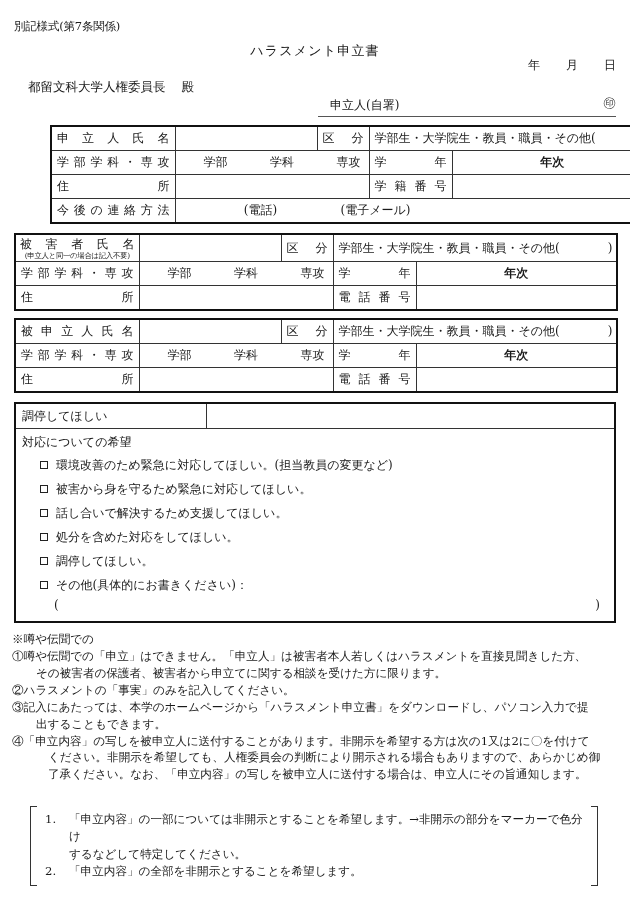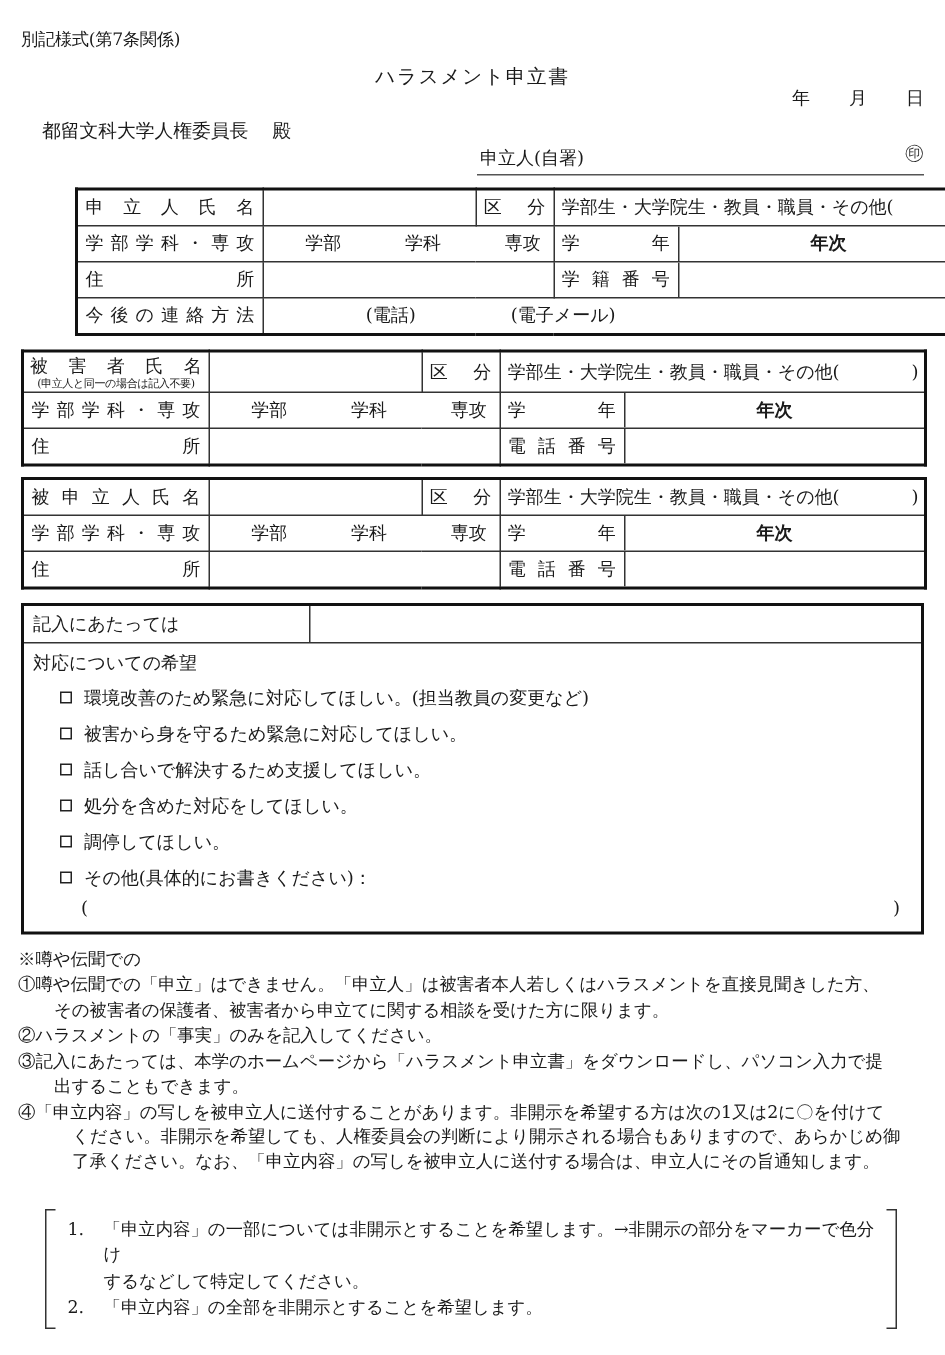--- a/index.html
+++ b/index.html
@@ -74,7 +74,7 @@
   }
   .sign-label {
     position: absolute;
-    left: 2px;
+    left: 12px;
     top: 0;
     font-size: 12px;
     white-space: nowrap;

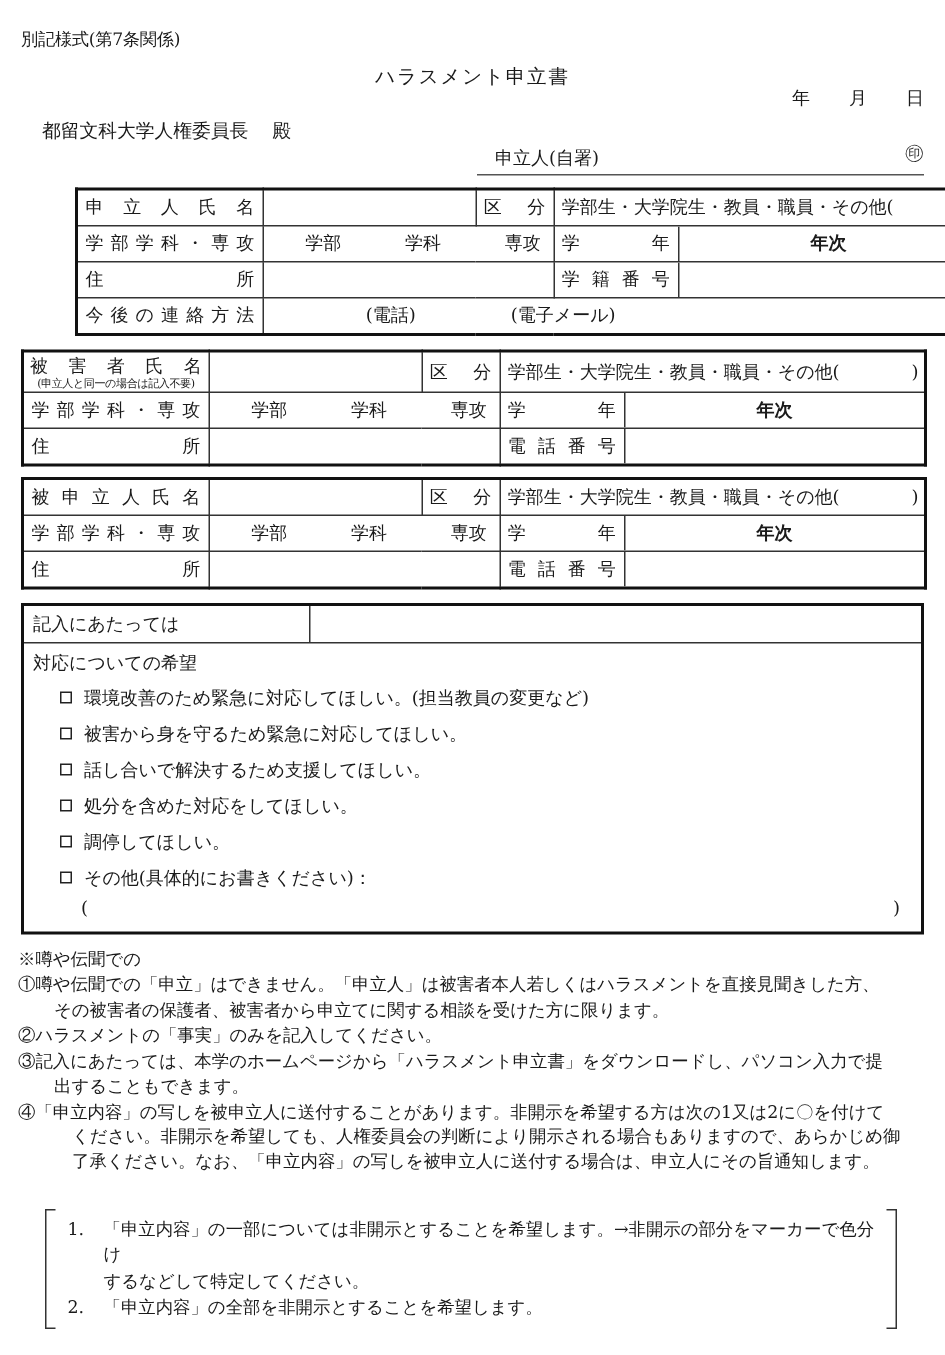--- a/index.html
+++ b/index.html
@@ -451,7 +451,7 @@
 
   <div id="box-lower">
     <div class="rel-row">
-      <div class="rel-label">記入にあたっては</div>
+      <div class="rel-label">調停してほしい</div>
       <div class="rel-value"></div>
     </div>
     <div class="req-head">対応についての希望</div>

